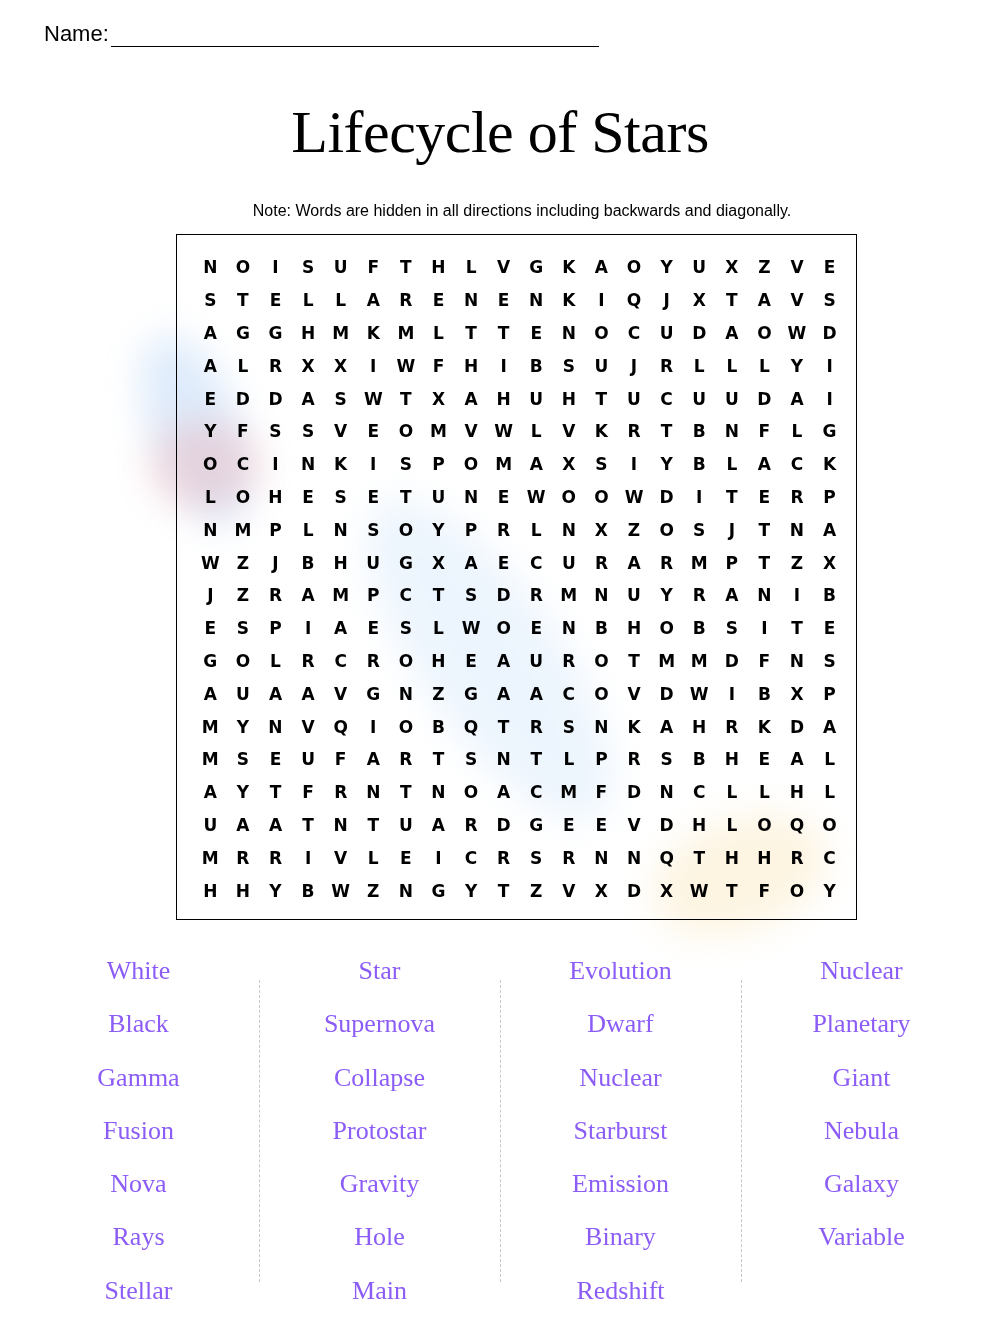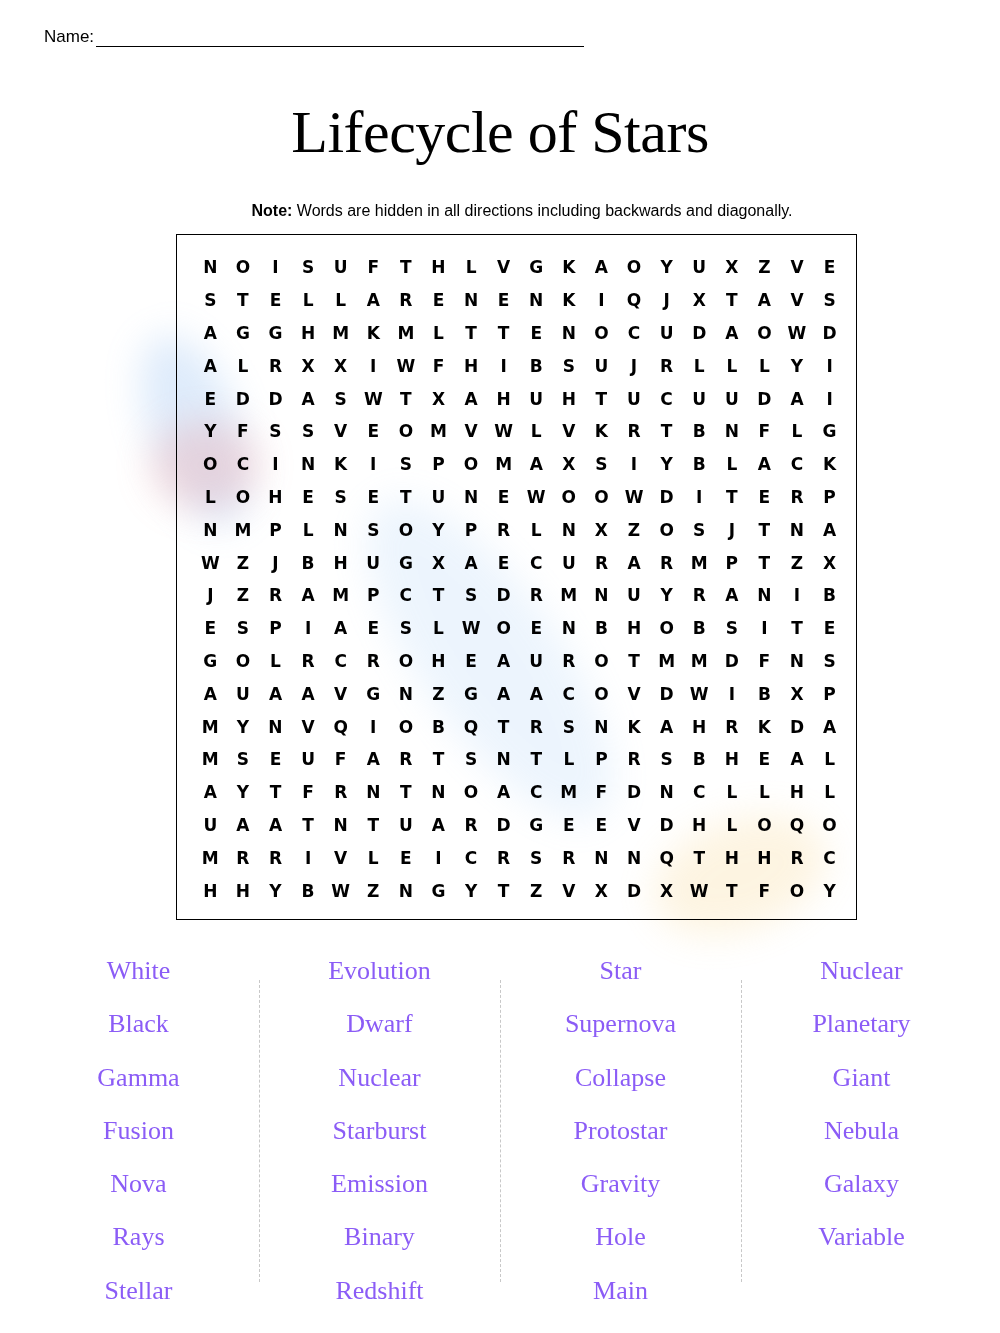--- a/index.html
+++ b/index.html
@@ -9,7 +9,7 @@
   .wm2 { left: 150px; top: 420px; width: 110px; height: 90px; background: #f08a8a; }
   .wm3 { left: 420px; top: 470px; width: 140px; height: 380px; background: #9cc8f5; transform: rotate(-35deg); opacity: 0.18; }
   .wm4 { left: 650px; top: 820px; width: 180px; height: 110px; background: #f7cf7a; transform: rotate(-20deg); opacity: 0.22; }
-  .header-line { position: absolute; top: 18px; left: 44px; right: 44px; display: flex; justify-content: flex-start; font-size: 17px; font-family: "Liberation Sans", sans-serif; }
+  .header-line { position: absolute; top: 18px; left: 44px; right: 44px; display: flex; justify-content: flex-start; font-size: 22px; font-family: "Liberation Sans", sans-serif; }
   .field { display: flex; align-items: flex-end; }
   .field .line { border-bottom: 1.5px solid #000; margin-left: 2px; height: 28px; }
   .name-line { width: 488px; }

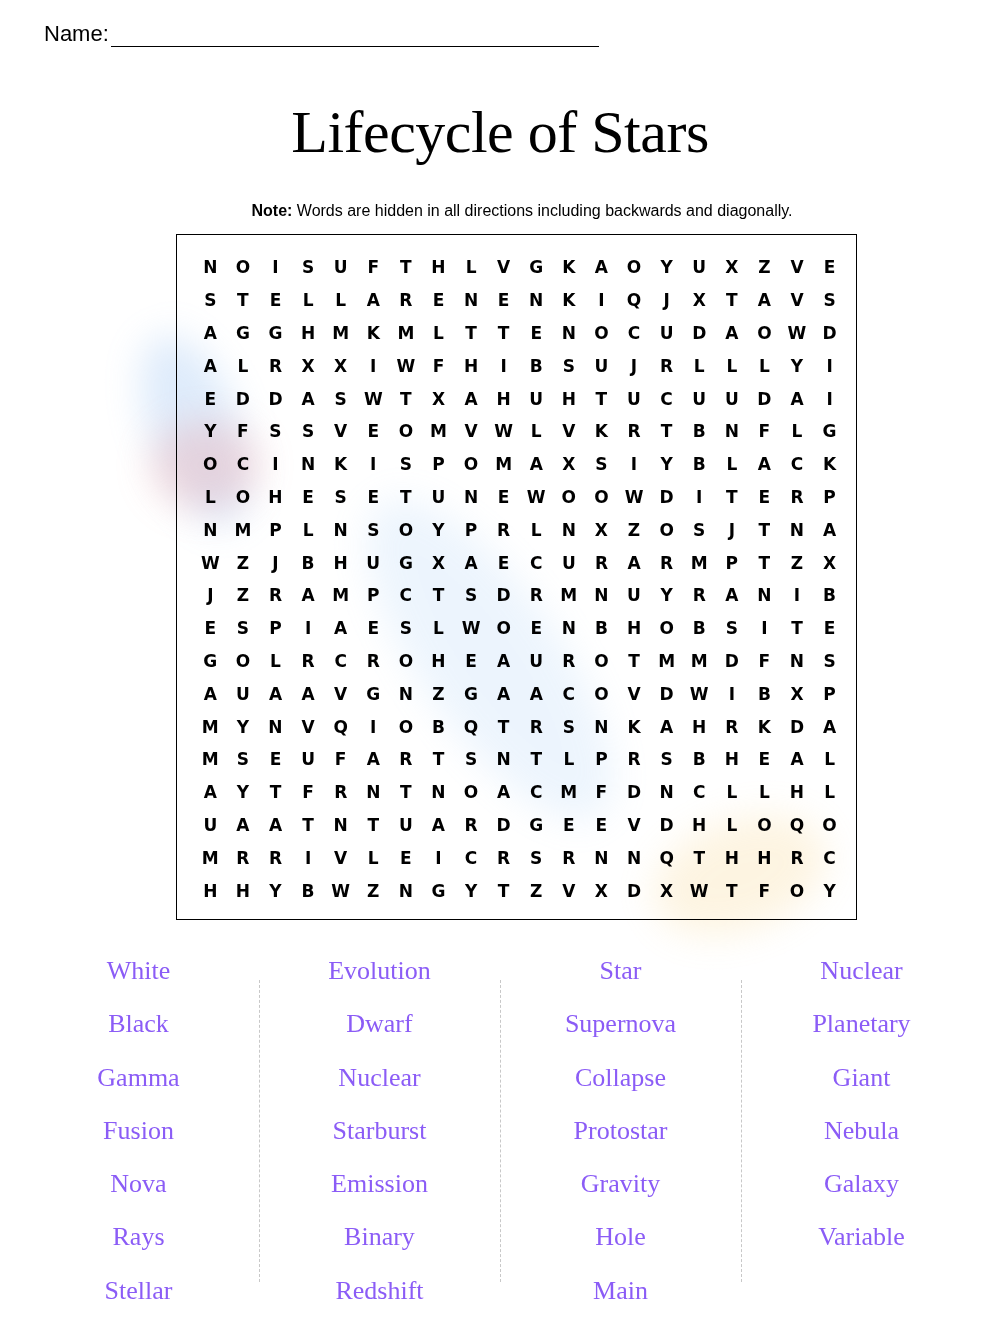--- a/index.html
+++ b/index.html
@@ -16,7 +16,7 @@
   .date-line { width: 250px; }
   .title { position: absolute; top: 98px; left: 0; right: 0; text-align: center; font-family: "Liberation Serif", serif; font-weight: normal; font-size: 60px; letter-spacing: -0.5px; }
   .note { position: absolute; top: 202px; left: 0; right: 0; text-align: center; font-size: 16px; }
-  .note b { font-weight: bold; padding-left: 44px; }
+  .note b { font-weight: normal; padding-left: 44px; }
   .grid-box { position: absolute; left: 176px; top: 234px; width: 681px; height: 686px; border: 1.5px solid #000; box-sizing: border-box; }
   .grid { position: absolute; left: 17px; top: 16px; display: grid; grid-template-columns: repeat(20, 32.6px); grid-auto-rows: 32.8px; }
   .cell { font-family: "DejaVu Sans", sans-serif; font-weight: bold; font-size: 17px; display: flex; align-items: center; justify-content: center; }

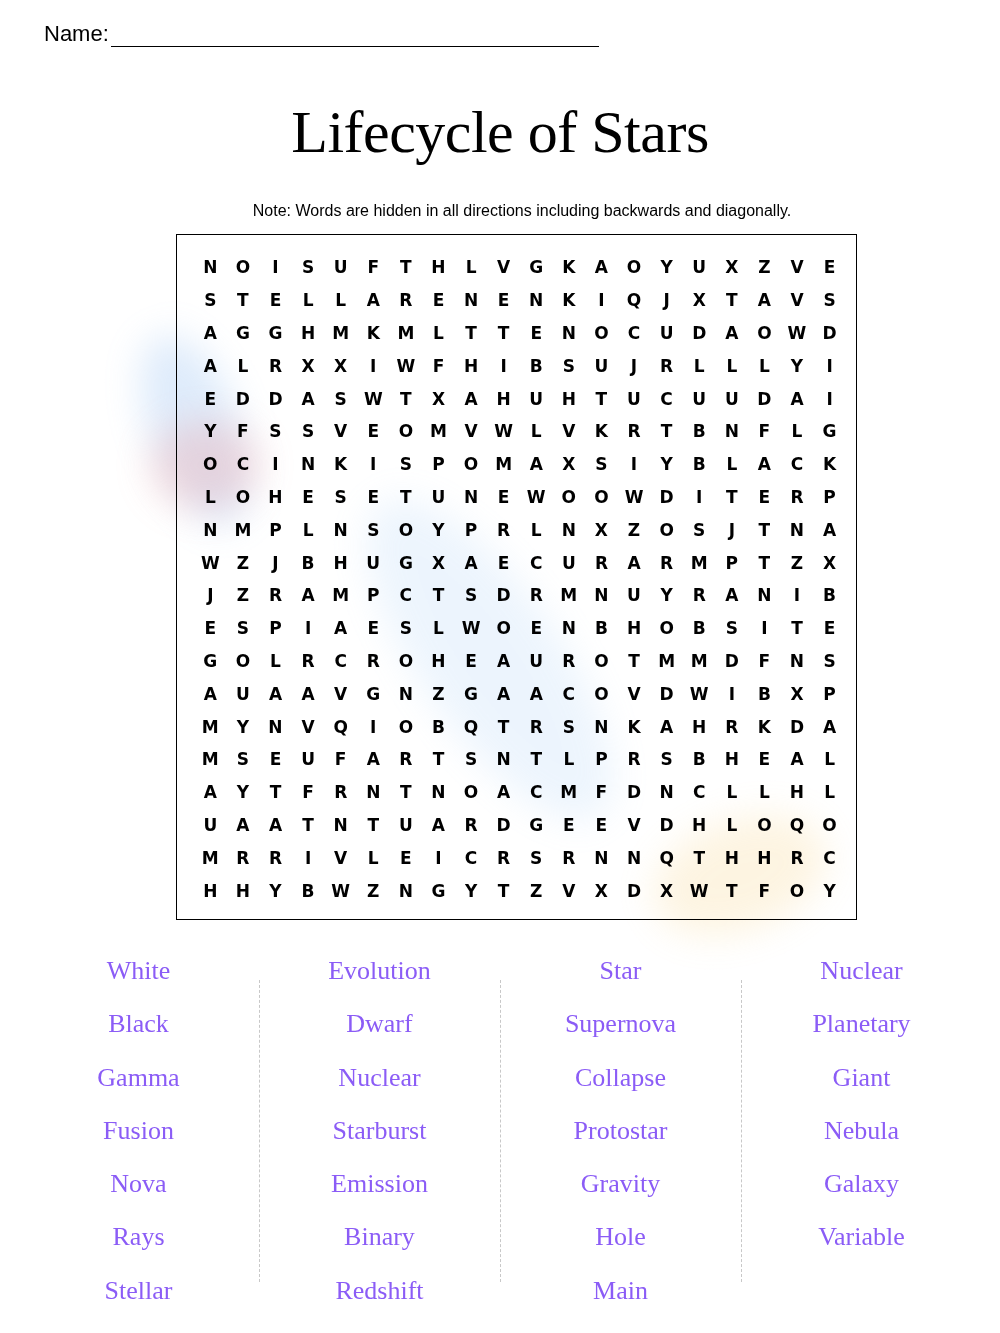--- a/index.html
+++ b/index.html
@@ -462,6 +462,15 @@
       <div class="word">Stellar</div>
     </div>
     <div class="col">
+      <div class="word">Star</div>
+      <div class="word">Supernova</div>
+      <div class="word">Collapse</div>
+      <div class="word">Protostar</div>
+      <div class="word">Gravity</div>
+      <div class="word">Hole</div>
+      <div class="word">Main</div>
+    </div>
+    <div class="col">
       <div class="word">Evolution</div>
       <div class="word">Dwarf</div>
       <div class="word">Nuclear</div>
@@ -469,15 +478,6 @@
       <div class="word">Emission</div>
       <div class="word">Binary</div>
       <div class="word">Redshift</div>
-    </div>
-    <div class="col">
-      <div class="word">Star</div>
-      <div class="word">Supernova</div>
-      <div class="word">Collapse</div>
-      <div class="word">Protostar</div>
-      <div class="word">Gravity</div>
-      <div class="word">Hole</div>
-      <div class="word">Main</div>
     </div>
     <div class="col">
       <div class="word">Nuclear</div>

